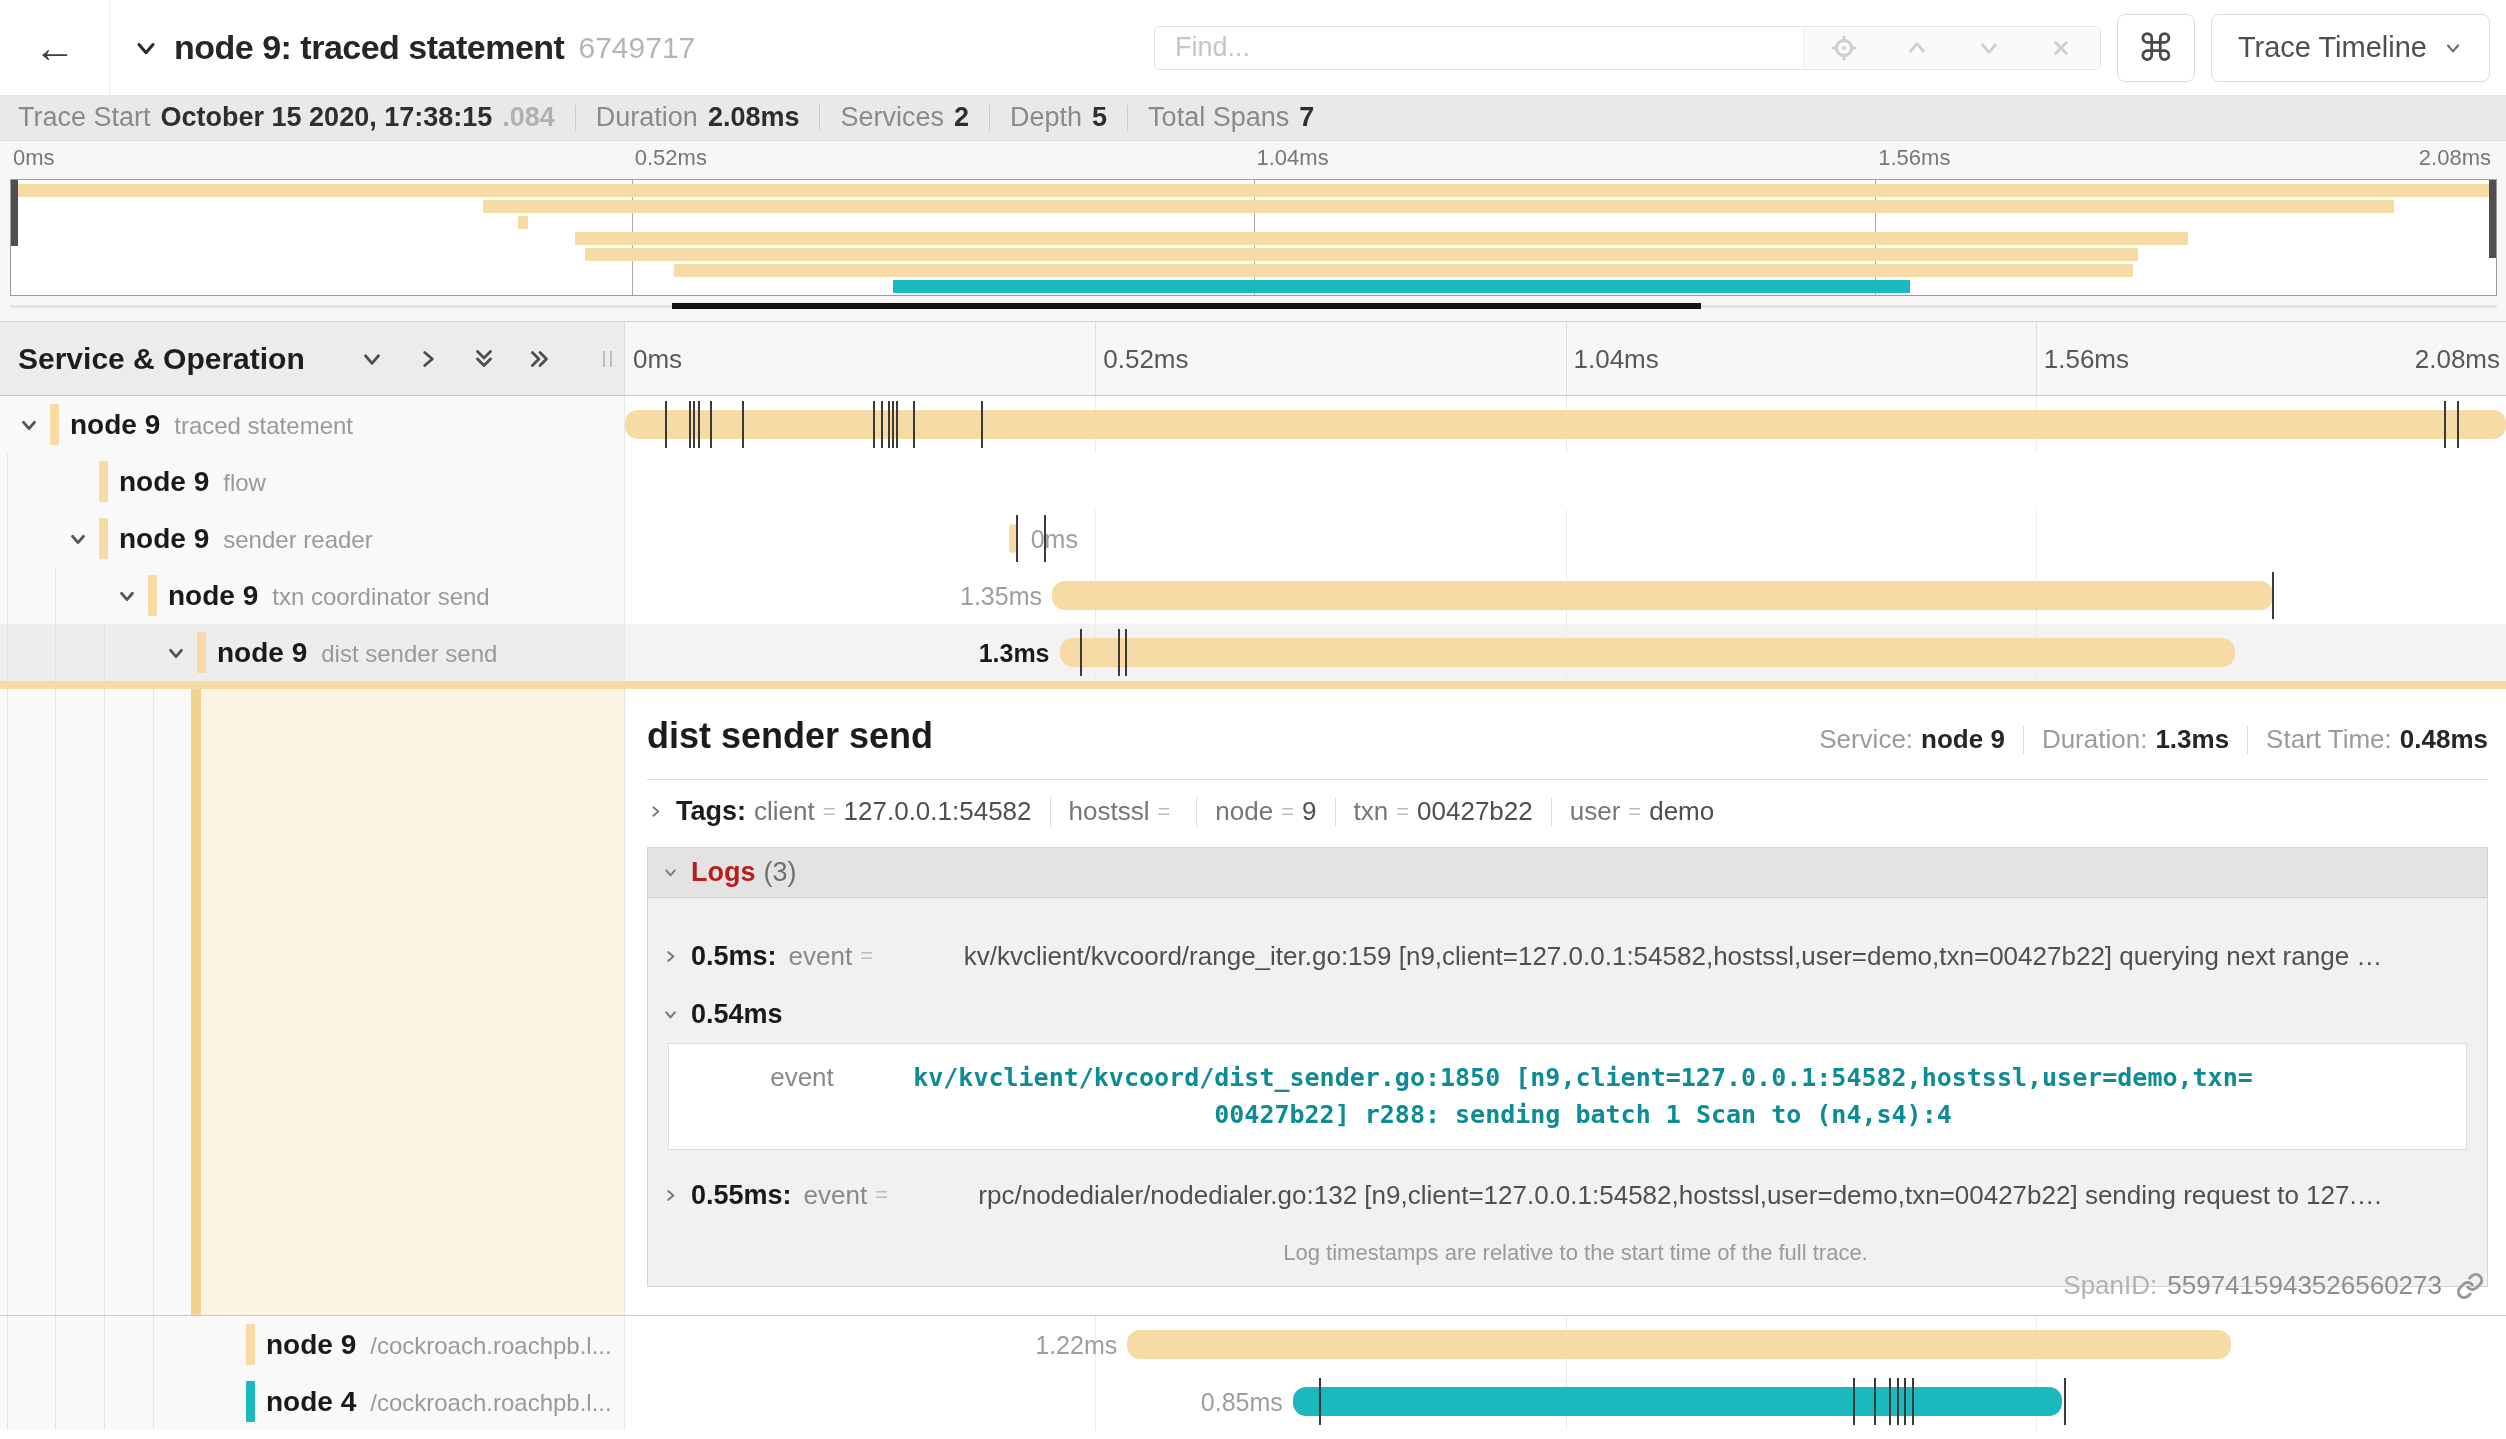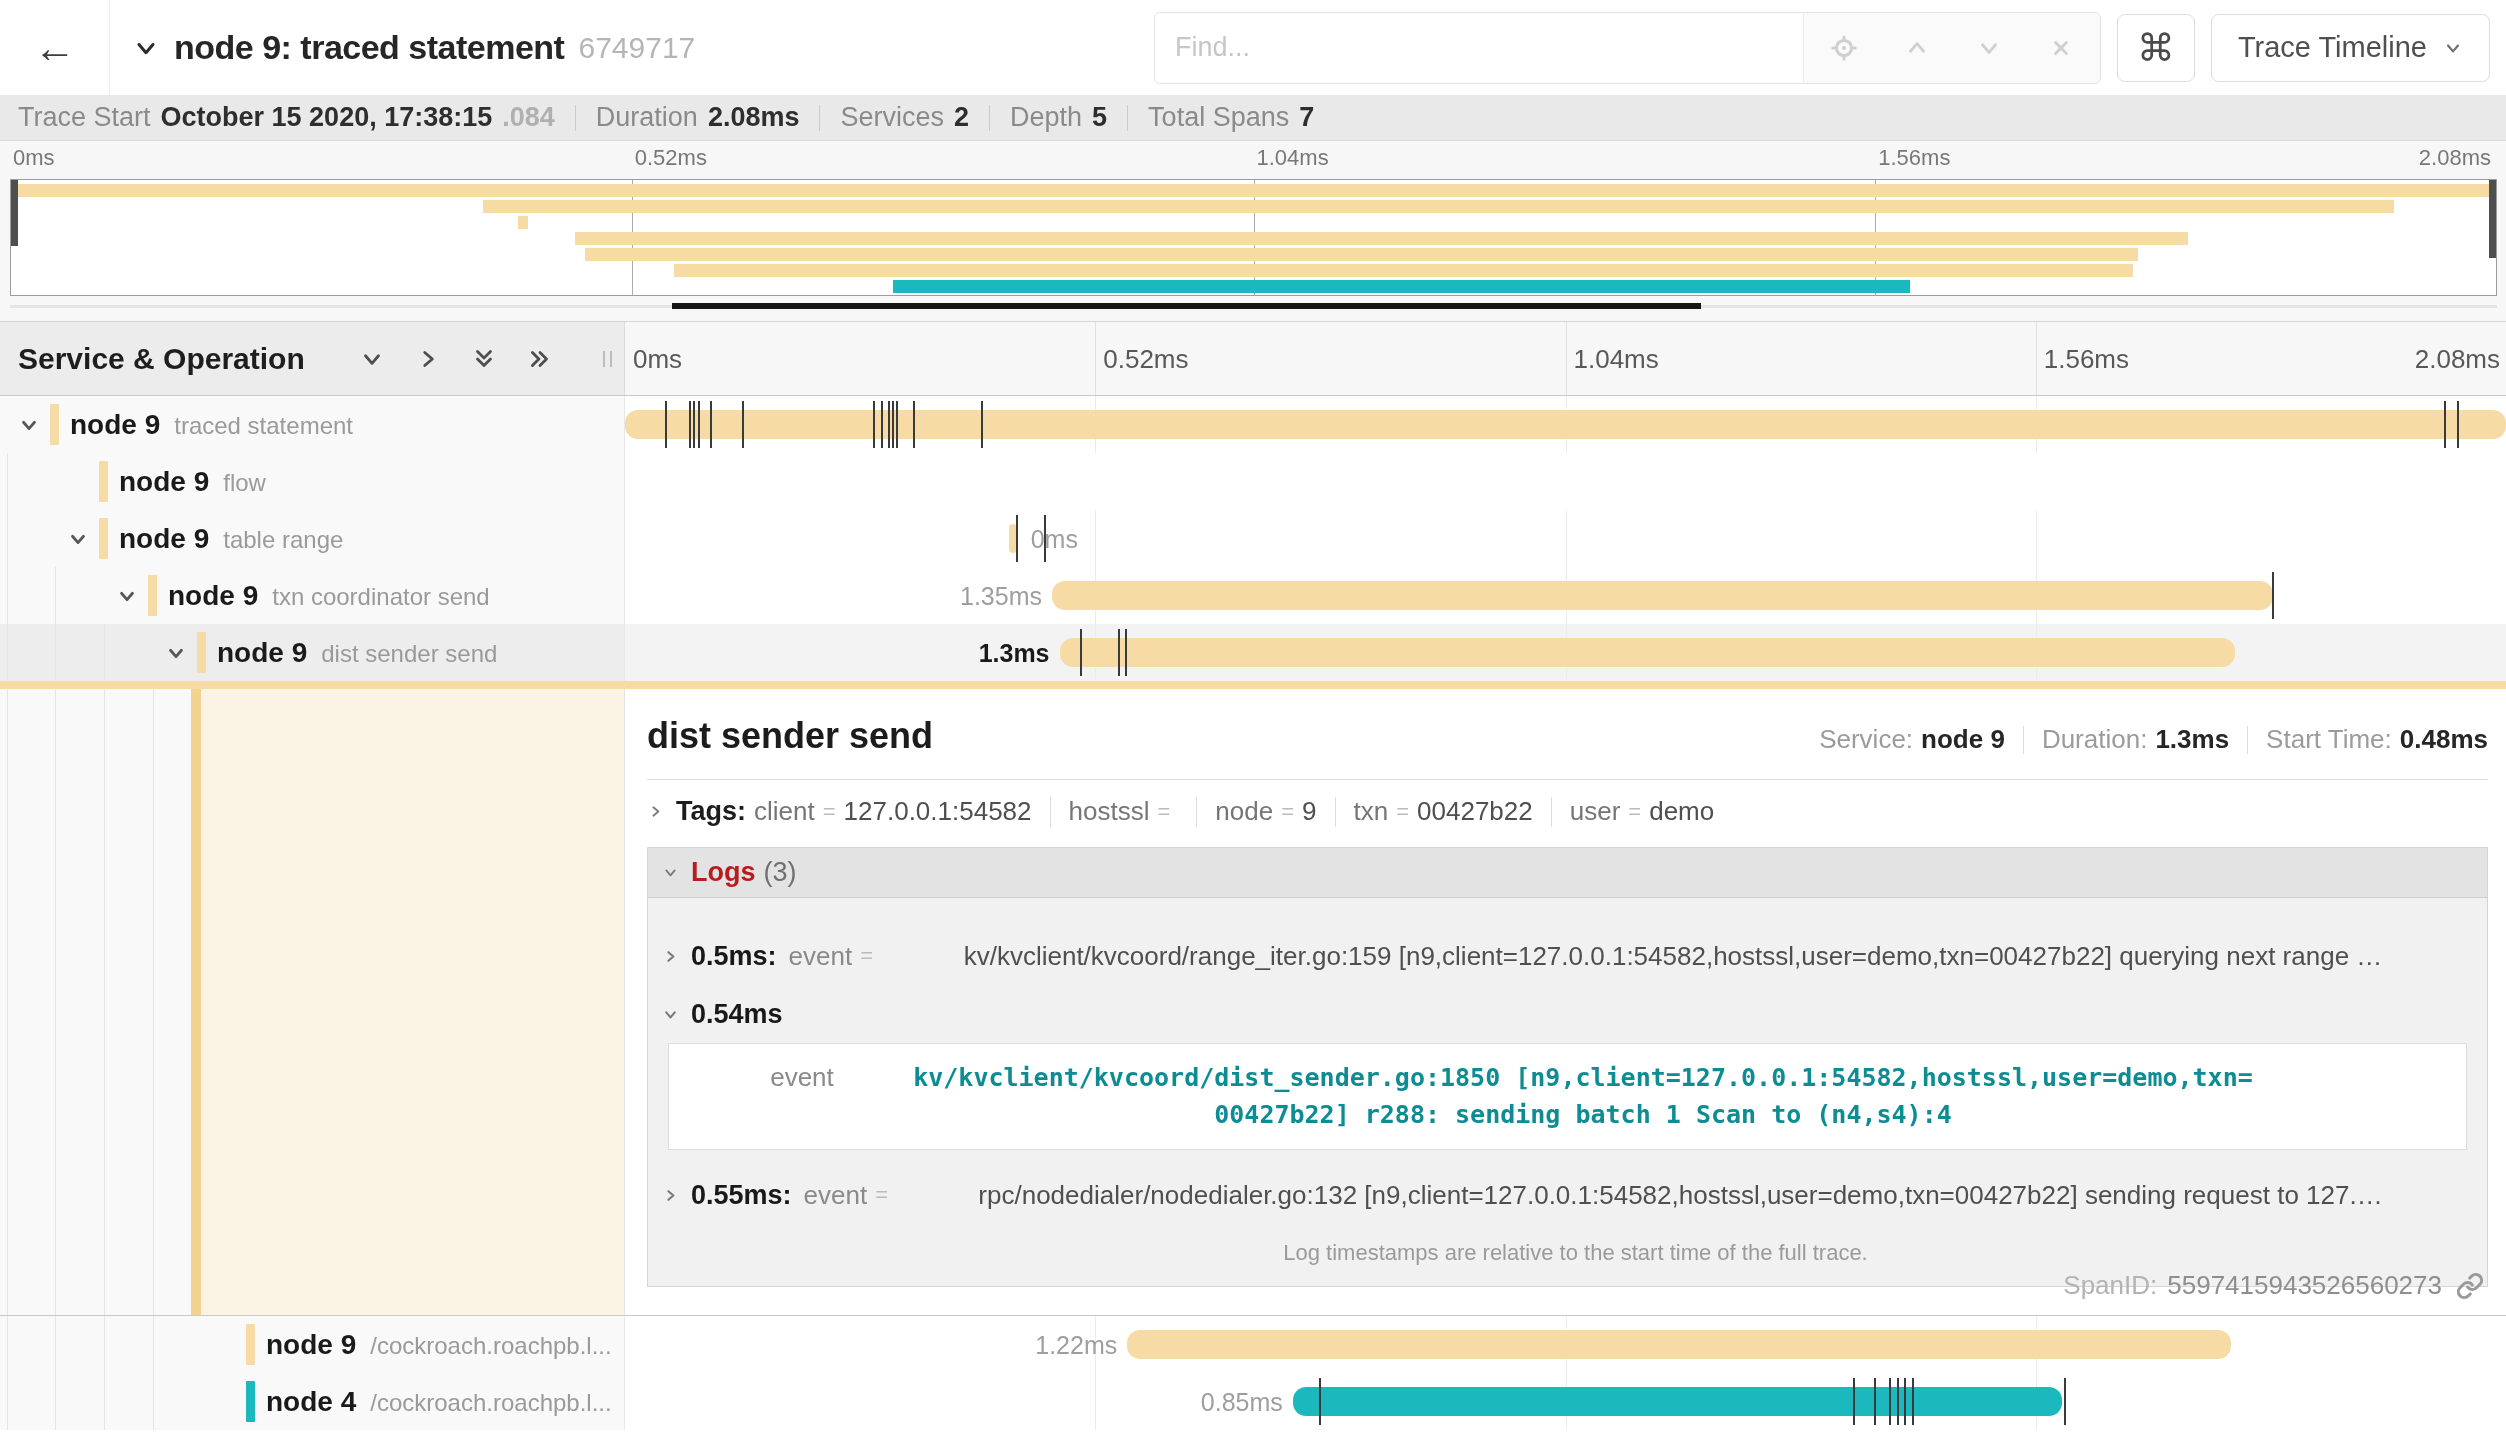--- a/index.html
+++ b/index.html
@@ -16,7 +16,7 @@
   .page-title{font-size:34px;font-weight:bold;color:#262626;margin-left:14px;letter-spacing:-.5px;white-space:nowrap;}
   .trace-id{font-size:30px;color:#B5B5B5;margin-left:14px;font-weight:normal;}
   .find-wrap{margin-left:auto;display:flex;align-items:center;margin-right:16px;gap:16px;}
-  .find-group{display:flex;height:72px;border:1px solid #E2E2E2;border-radius:6px;overflow:hidden;background:#fff;}
+  .find-group{display:flex;height:44px;border:1px solid #E2E2E2;border-radius:6px;overflow:hidden;background:#fff;}
   .find-input{width:648px;border:none;outline:none;padding:0 20px;font-size:27px;color:#444;
     font-family:"Liberation Sans","DejaVu Sans",sans-serif;}
   .find-input::placeholder{color:#C6C6C6;}

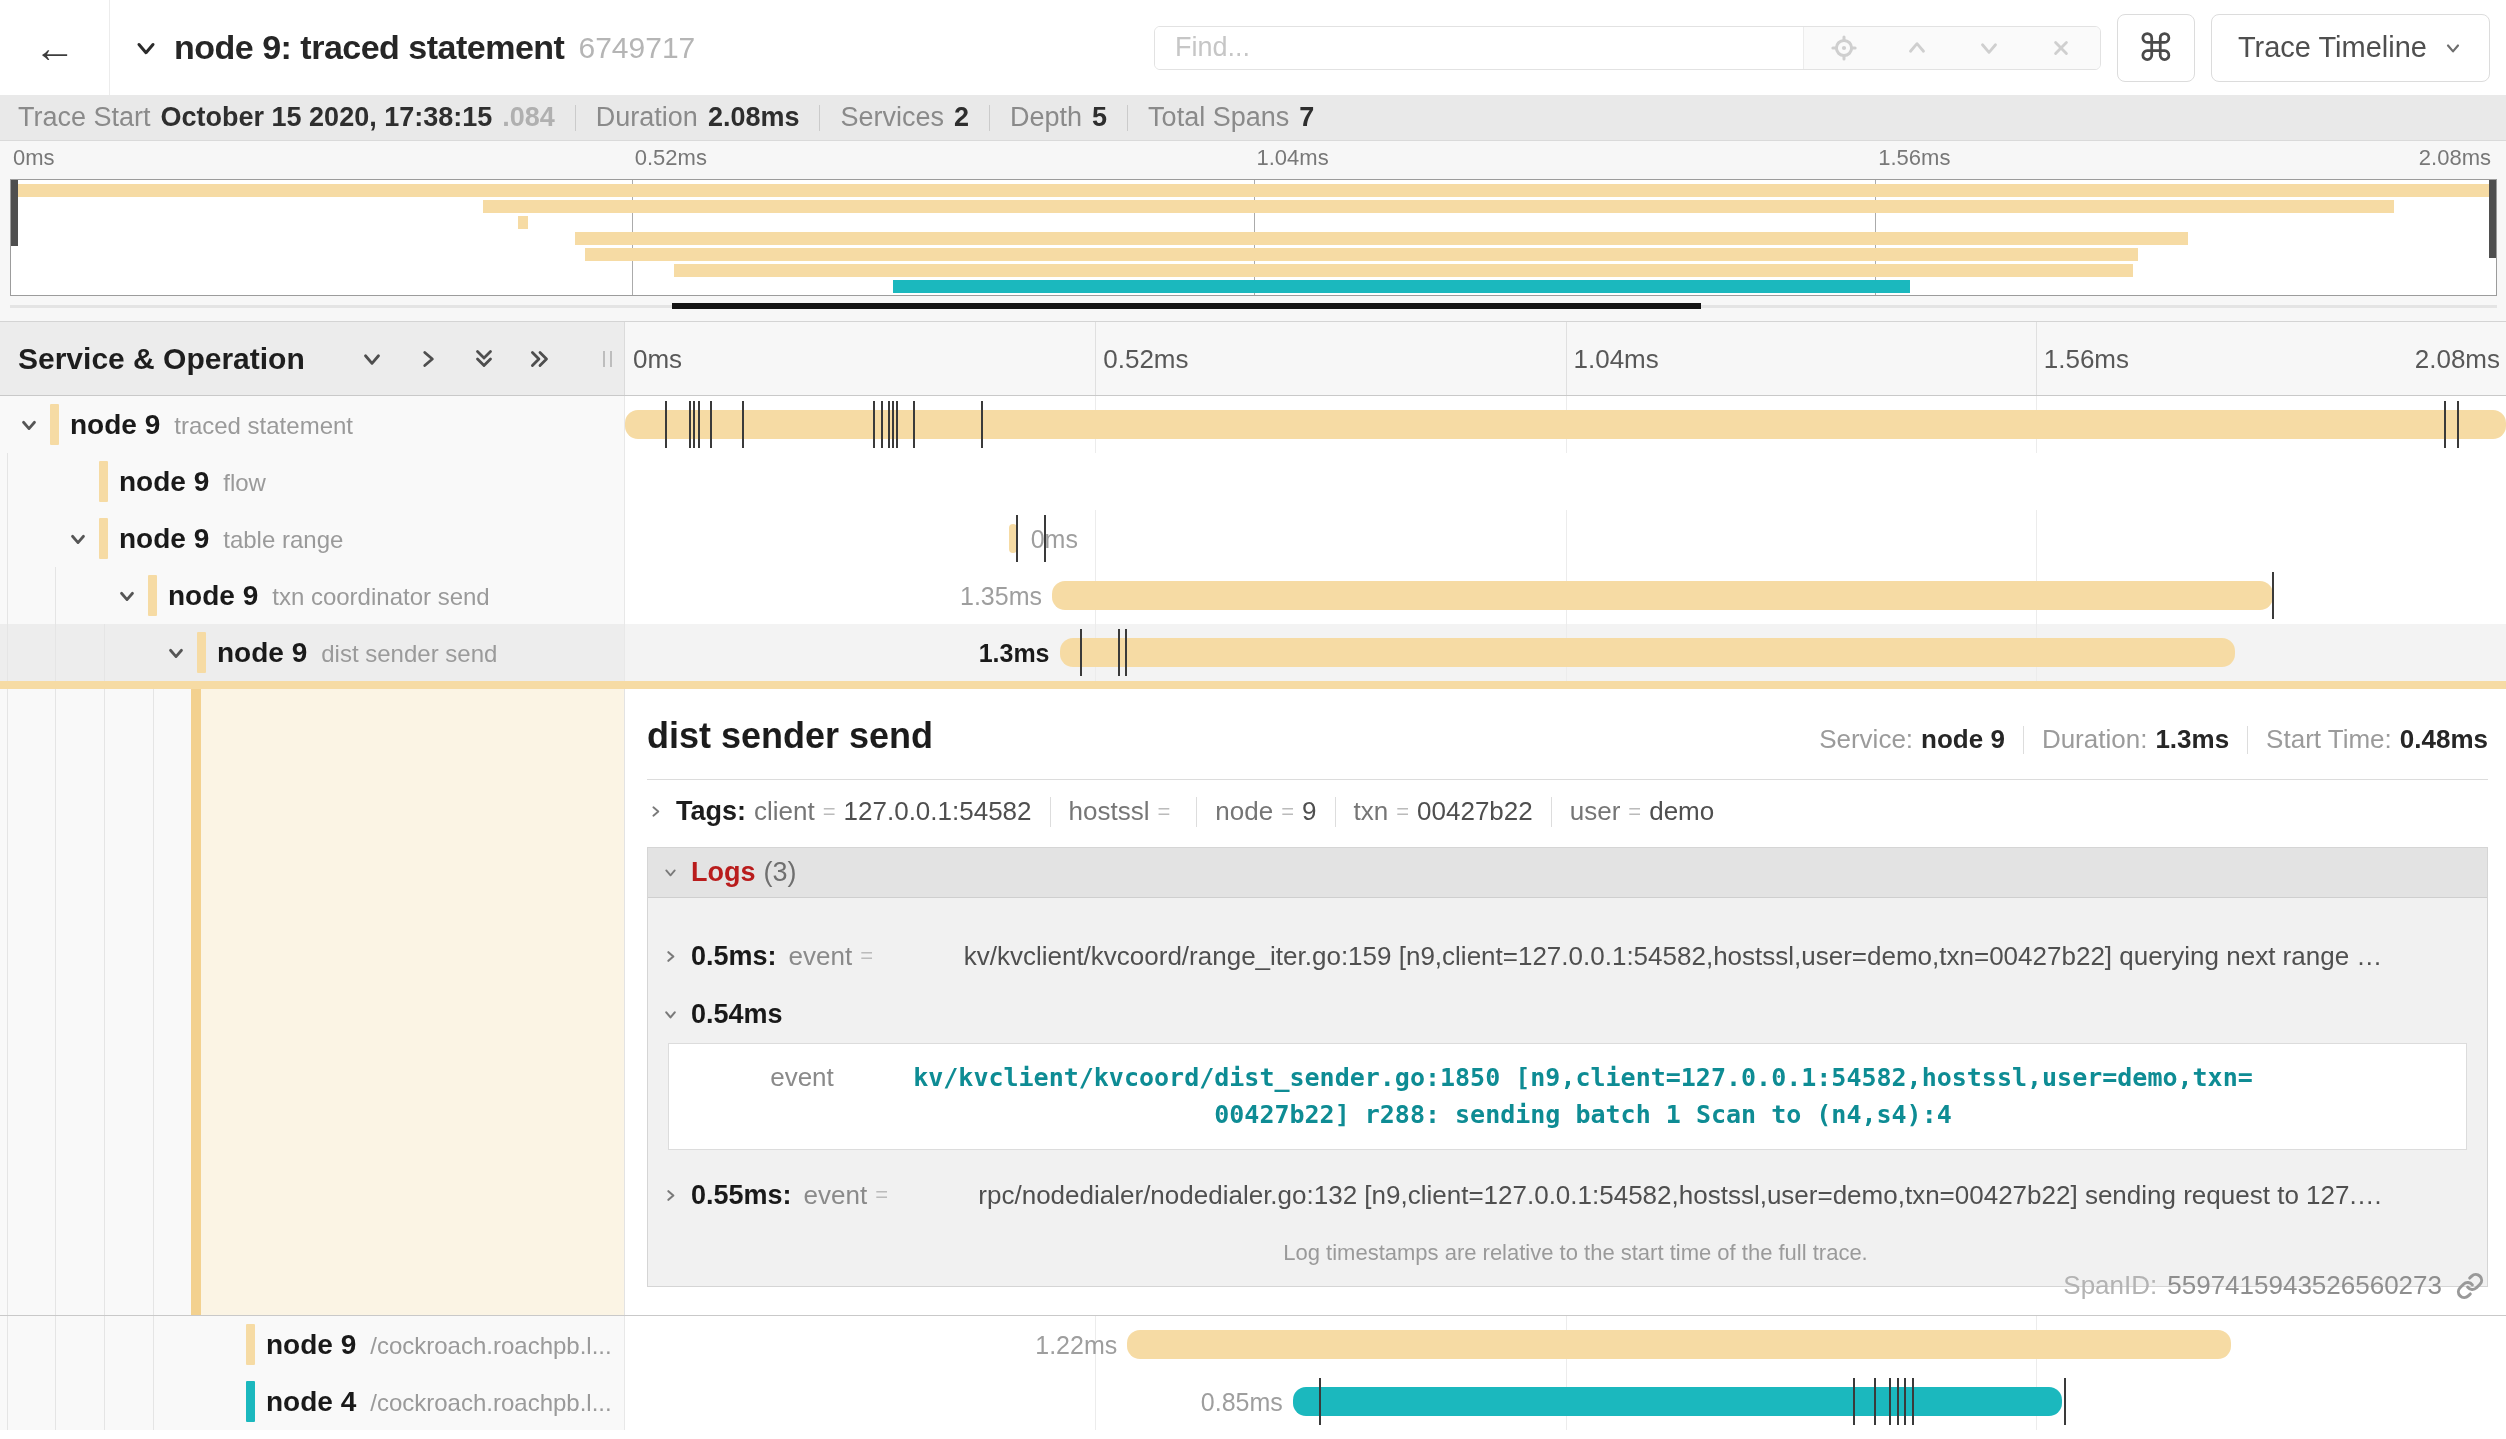--- a/index.html
+++ b/index.html
@@ -325,7 +325,7 @@
         <div class="cbar" style="left:99px;background:#F6DBA4"></div>
         <span class="svc" style="left:119px">
           <span class="svc-name">node 9</span>
-          <span class="op-name">table range</span>
+          <span class="op-name">sender reader</span>
         </span>
       </div>
       <div class="row-right">

